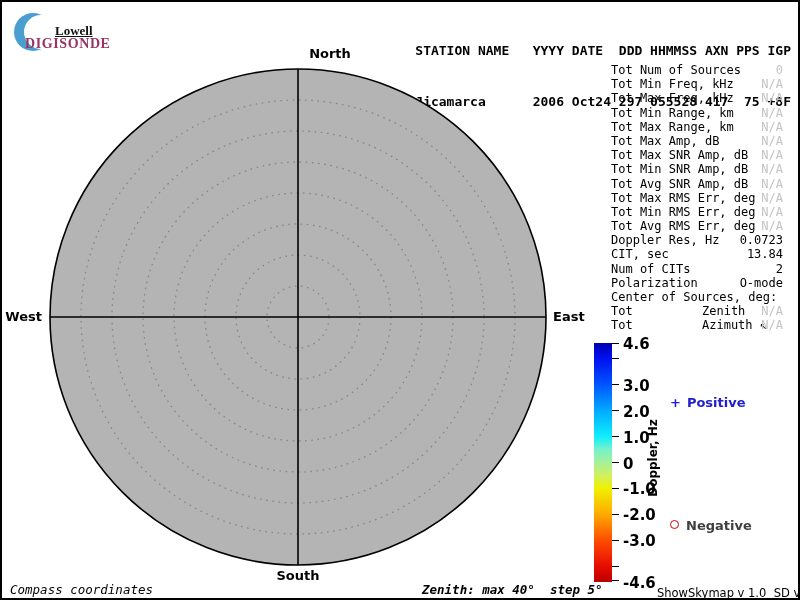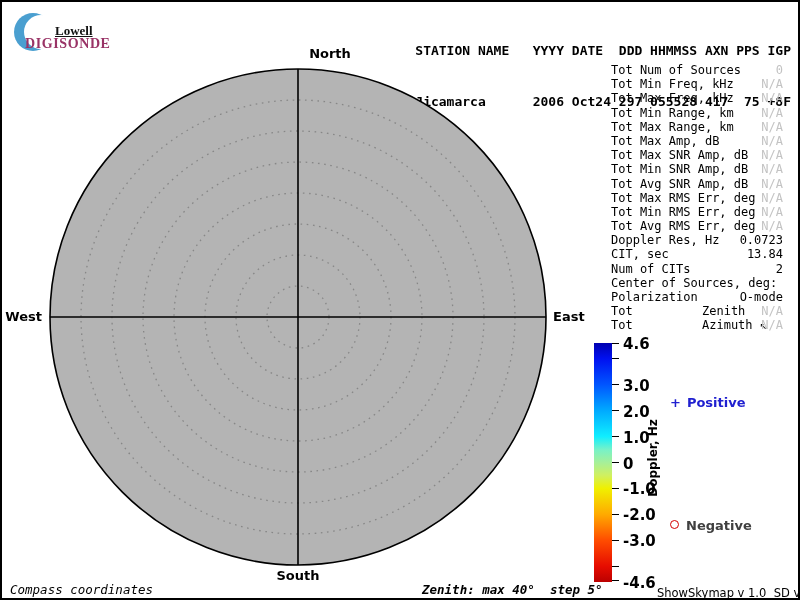--- a/index.html
+++ b/index.html
@@ -165,11 +165,11 @@
         <span class="stat-value">2</span>
       </div>
       <div class="stat-row">
-        <span class="stat-label">Center of Sources, deg:</span>
-      </div>
-      <div class="stat-row">
         <span class="stat-label">Polarization</span>
         <span class="stat-value">O-mode</span>
+      </div>
+      <div class="stat-row">
+        <span class="stat-label">Center of Sources, deg:</span>
       </div>
       <div class="stat-row">
         <span class="stat-label">Tot</span>

